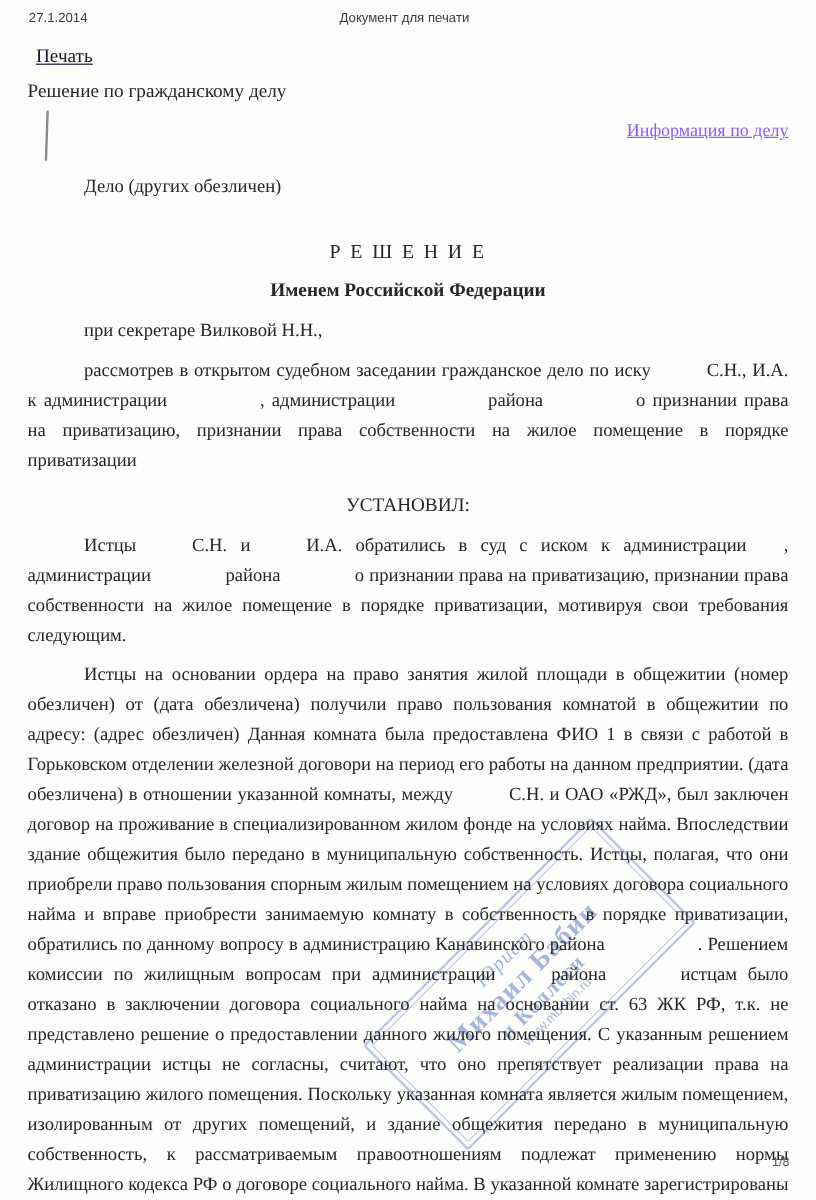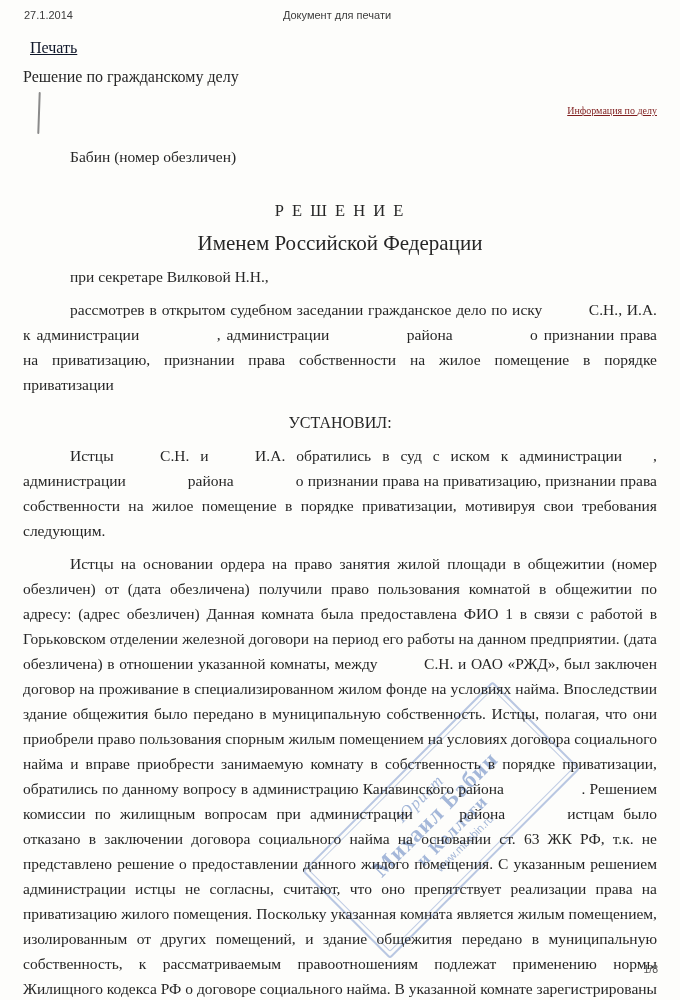--- a/index.html
+++ b/index.html
@@ -57,9 +57,9 @@
     margin-top: 7px;
   }
   .info-link {
-    font-size: 10px;
+    font-size: 15px;
     text-decoration: underline;
-    color: #7f1d1d;
+    color: #8b5cf6;
     cursor: pointer;
   }
   .pen-mark {

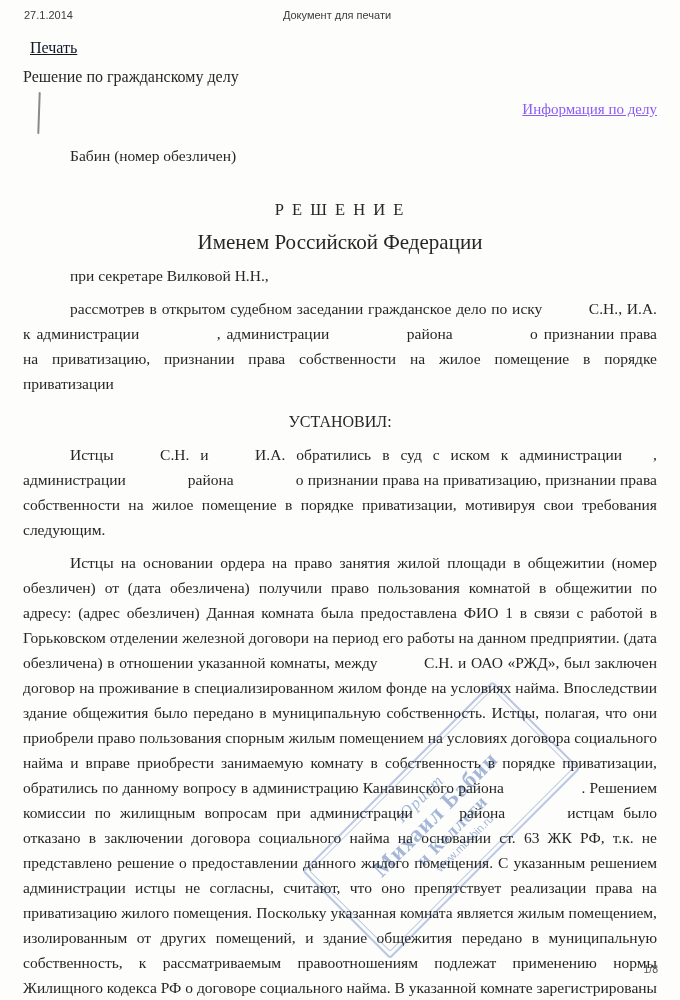--- a/index.html
+++ b/index.html
@@ -173,7 +173,7 @@
       <a class="info-link">Информация по делу</a>
     </div>
 
-    <div class="case-line">Бабин (номер обезличен)</div>
+    <div class="case-line">Дело (других обезличен)</div>
 
     <div class="heading">Р Е Ш Е Н И Е</div>
 

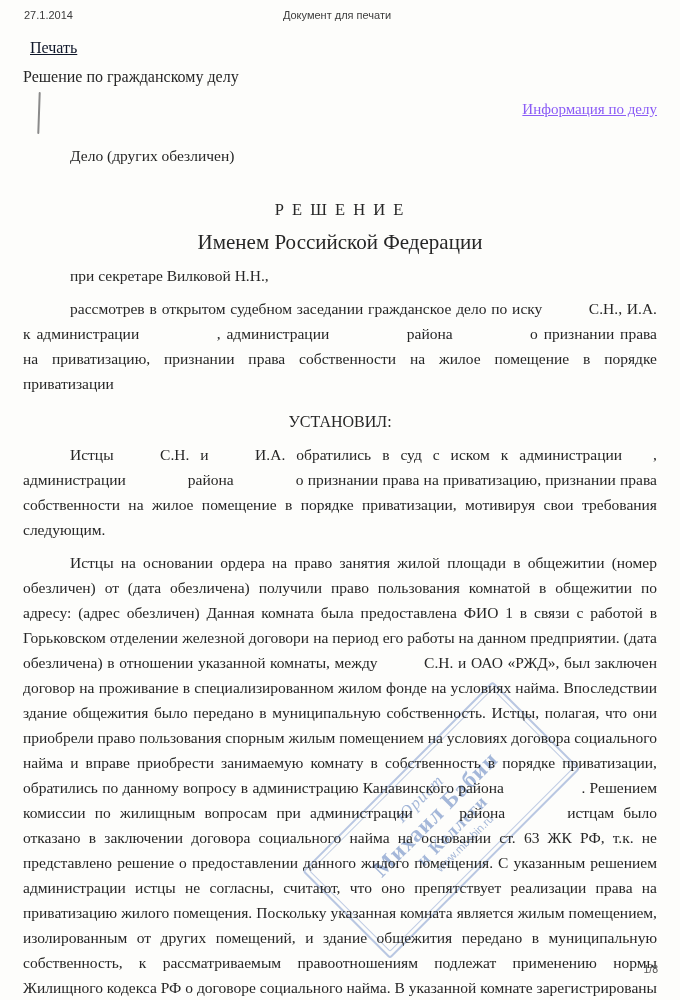--- a/index.html
+++ b/index.html
@@ -84,7 +84,8 @@
   .subheading {
     text-align: center;
     margin-top: 8px;
-    font-size: 21px;
+    font-size: 16px;
+    font-weight: bold;
   }
   .judge-line { margin: 46px 0 0 47px; }
   .secretary-line { margin: 8px 0 0 47px; }

